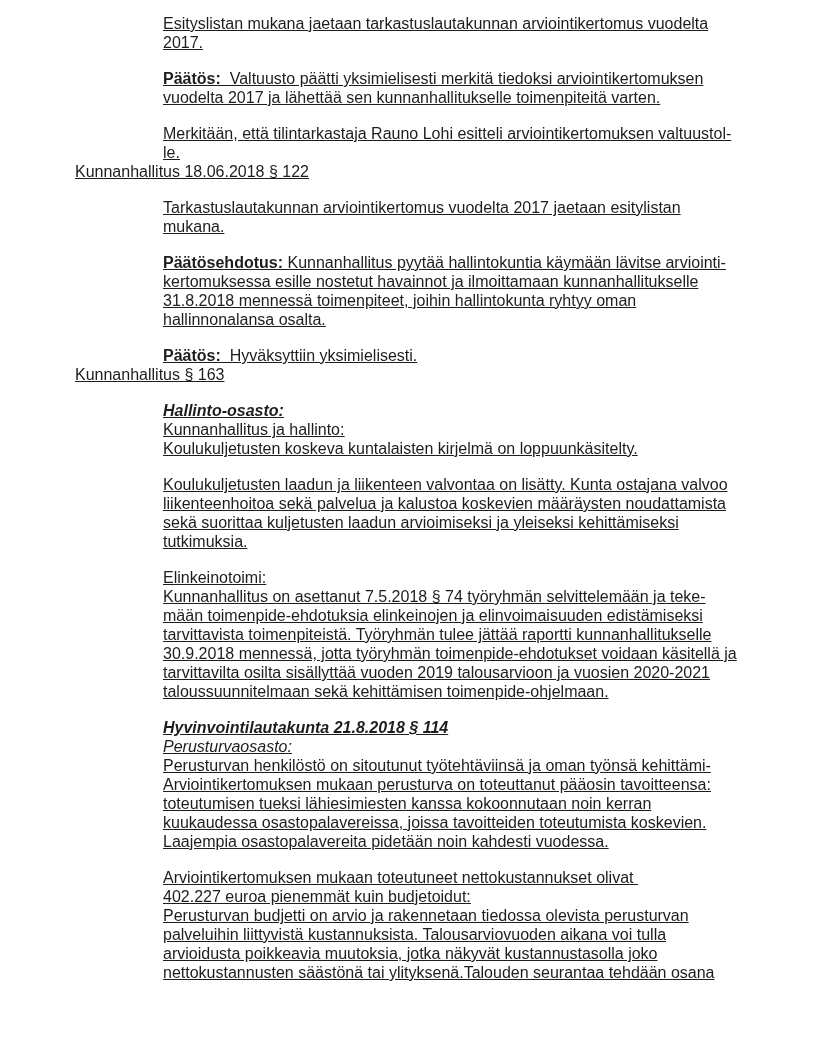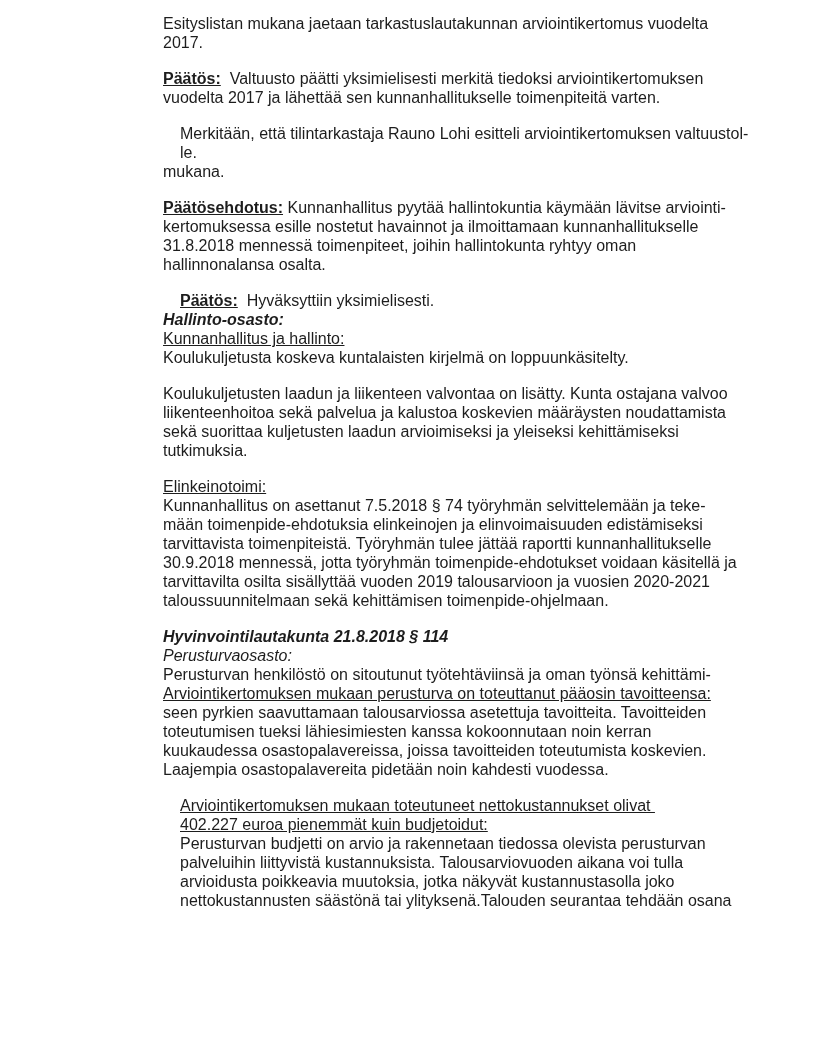--- a/index.html
+++ b/index.html
@@ -14,7 +14,7 @@
     line-height:19px;
     color:#1d1d1d;
   }
-  .doc{padding:14px 40px 0 163px;}
+  .doc{padding:14px 40px 0 163px;text-decoration:underline;}
   .block{margin:0;}
   .gap-para{margin-bottom:17px;}
   .gap-none{margin-bottom:0;margin-left:17px;}

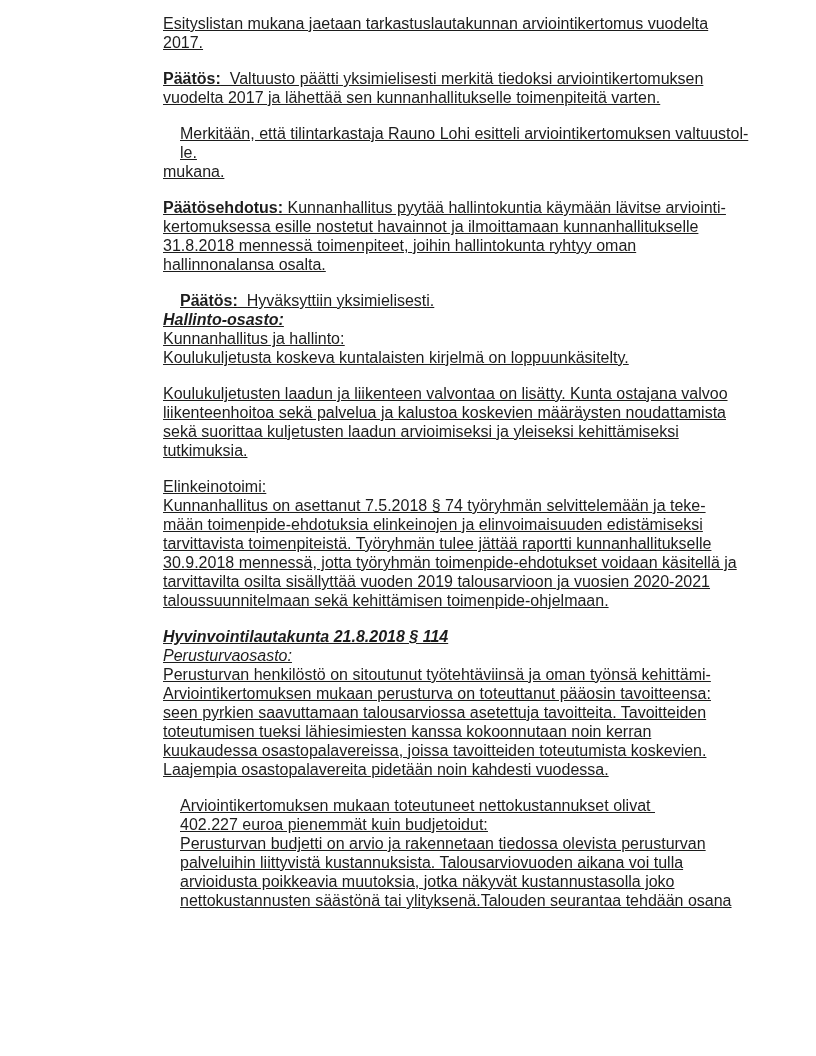--- a/index.html
+++ b/index.html
@@ -17,7 +17,7 @@
   .doc{padding:14px 40px 0 163px;text-decoration:underline;}
   .block{margin:0;}
   .gap-para{margin-bottom:17px;}
-  .gap-none{margin-bottom:0;margin-left:17px;}
+  .gap-none{margin-bottom:0;}
   .margin-line{margin-left:-88px;}
   .line{white-space:pre;}
   .b{font-weight:700;}

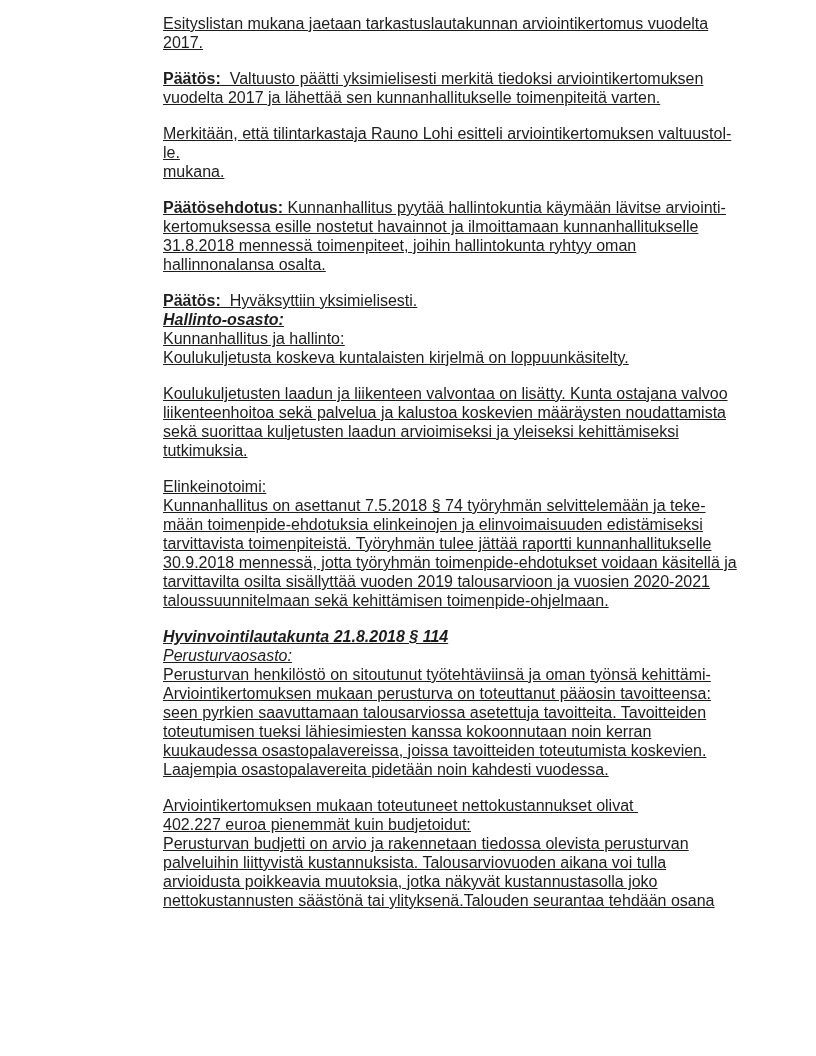--- a/index.html
+++ b/index.html
@@ -40,6 +40,9 @@
       <div class="block gap-none">
         <div class="line"><span class="">Merkitään, että tilintarkastaja Rauno Lohi esitteli arviointikertomuksen valtuustol-</span></div>
         <div class="line"><span class="">le.</span></div>
+      </div>
+      <div class="block margin-line gap-para">
+        <div class="line"><span class="">Kunnanhallitus 18.06.2018 § 122</span></div>
       </div>
       <div class="block gap-para">
         <div class="line"><span class="">mukana.</span></div>

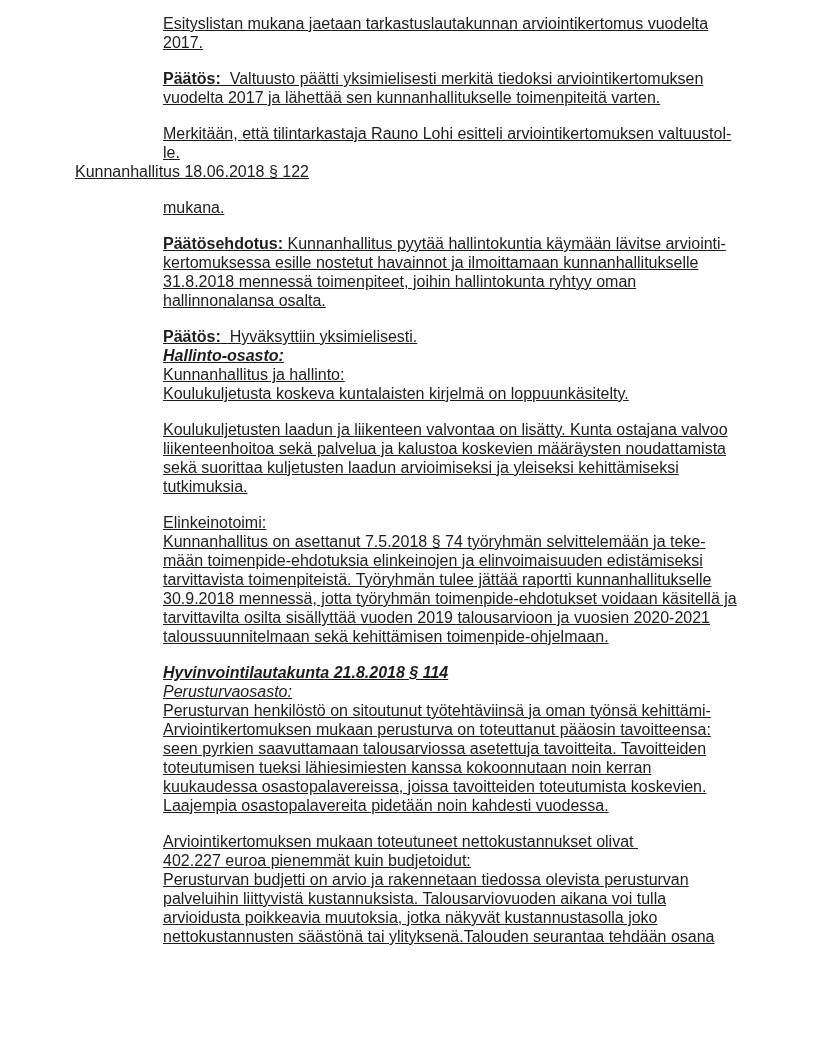--- a/index.html
+++ b/index.html
@@ -45,6 +45,7 @@
         <div class="line"><span class="">Kunnanhallitus 18.06.2018 § 122</span></div>
       </div>
       <div class="block gap-para">
+        <div class="line"><span class="">Tarkastuslautakunnan arviointikertomus vuodelta 2017 jaetaan esitylistan</span></div>
         <div class="line"><span class="">mukana.</span></div>
       </div>
       <div class="block gap-para">

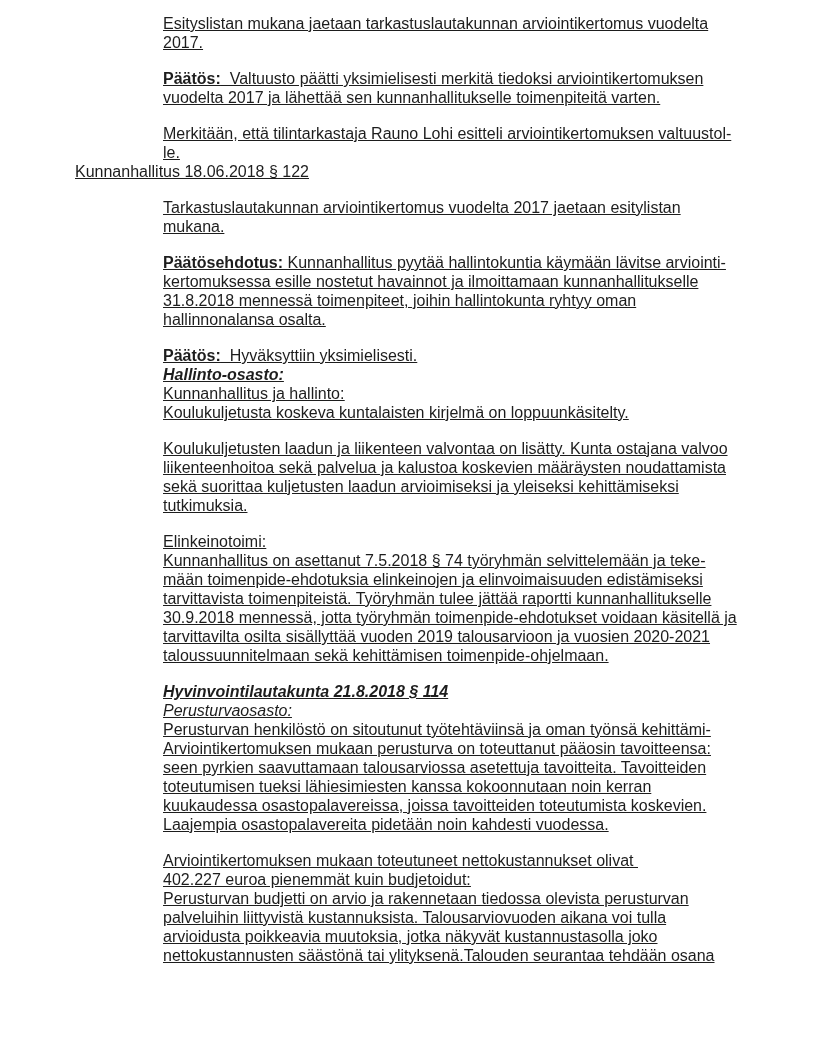--- a/index.html
+++ b/index.html
@@ -57,6 +57,9 @@
       <div class="block gap-none">
         <div class="line"><span class="b u ">Päätös:</span><span class="">  Hyväksyttiin yksimielisesti.</span></div>
       </div>
+      <div class="block margin-line gap-para">
+        <div class="line"><span class="">Kunnanhallitus § 163</span></div>
+      </div>
       <div class="block gap-para">
         <div class="line"><span class="b i">Hallinto-osasto:</span></div>
         <div class="line"><span class="u ">Kunnanhallitus ja hallinto:</span></div>

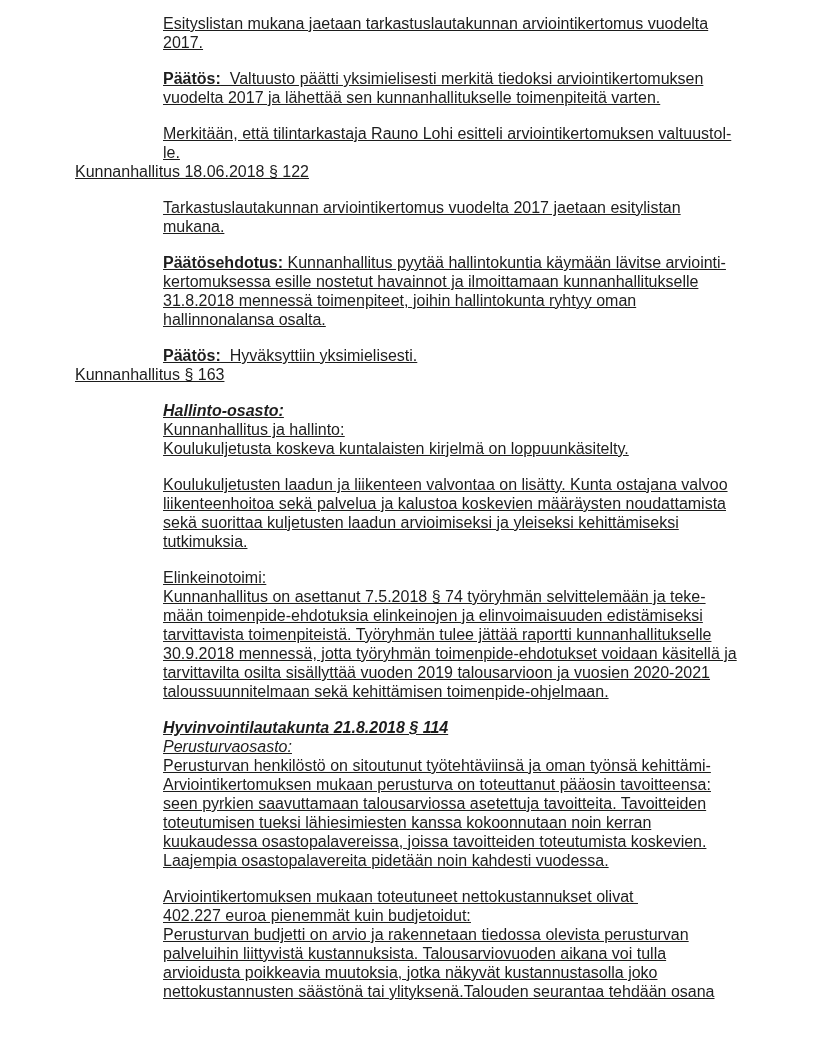--- a/index.html
+++ b/index.html
@@ -63,7 +63,7 @@
       <div class="block gap-para">
         <div class="line"><span class="b i">Hallinto-osasto:</span></div>
         <div class="line"><span class="u ">Kunnanhallitus ja hallinto:</span></div>
-        <div class="line"><span class="">Koulukuljetusta koskeva kuntalaisten kirjelmä on loppuunkäsitelty.</span></div>
+        <div class="line"><span class="">Koulukuljetusten koskeva kuntalaisten kirjelmä on loppuunkäsitelty.</span></div>
       </div>
       <div class="block gap-para">
         <div class="line"><span class="">Koulukuljetusten laadun ja liikenteen valvontaa on lisätty. Kunta ostajana valvoo</span></div>

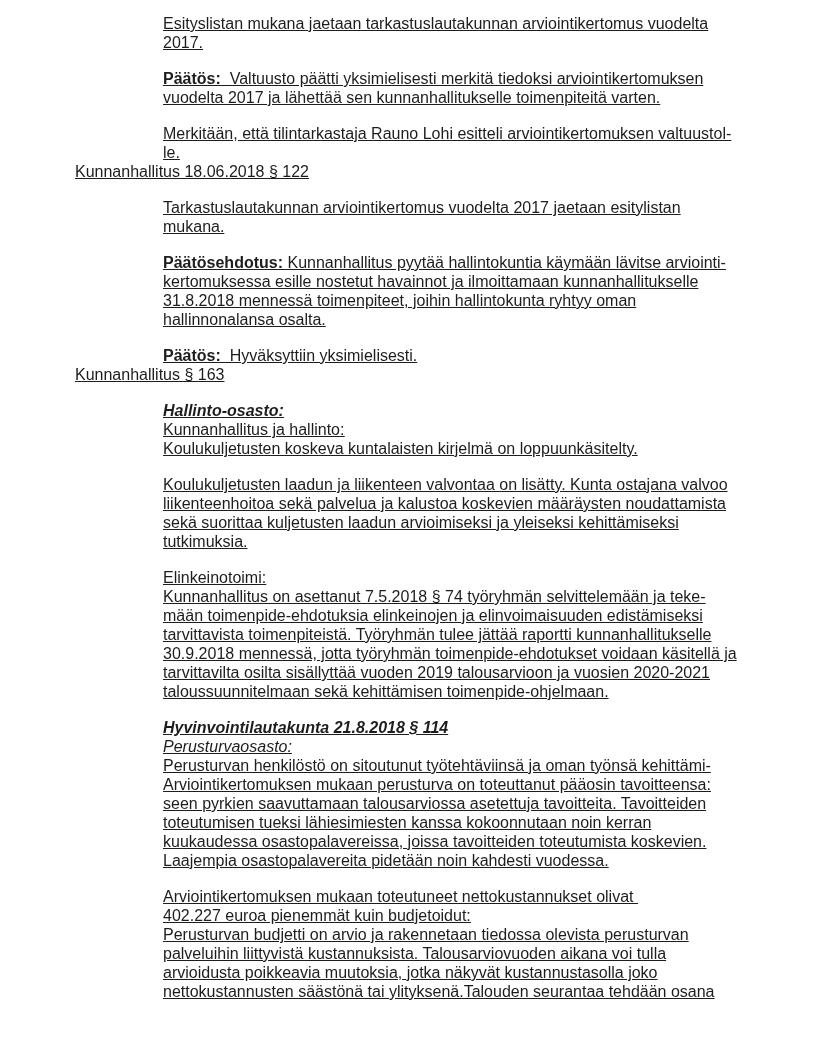--- a/index.html
+++ b/index.html
@@ -85,7 +85,6 @@
         <div class="line"><span class="i">Perusturvaosasto:</span></div>
         <div class="line"><span class="">Perusturvan henkilöstö on sitoutunut työtehtäviinsä ja oman työnsä kehittämi-</span></div>
         <div class="line"><span class="u ">Arviointikertomuksen mukaan perusturva on toteuttanut pääosin tavoitteensa:</span></div>
-        <div class="line"><span class="">seen pyrkien saavuttamaan talousarviossa asetettuja tavoitteita. Tavoitteiden</span></div>
         <div class="line"><span class="">toteutumisen tueksi lähiesimiesten kanssa kokoonnutaan noin kerran</span></div>
         <div class="line"><span class="">kuukaudessa osastopalavereissa, joissa tavoitteiden toteutumista koskevien.</span></div>
         <div class="line"><span class="">Laajempia osastopalavereita pidetään noin kahdesti vuodessa.</span></div>

